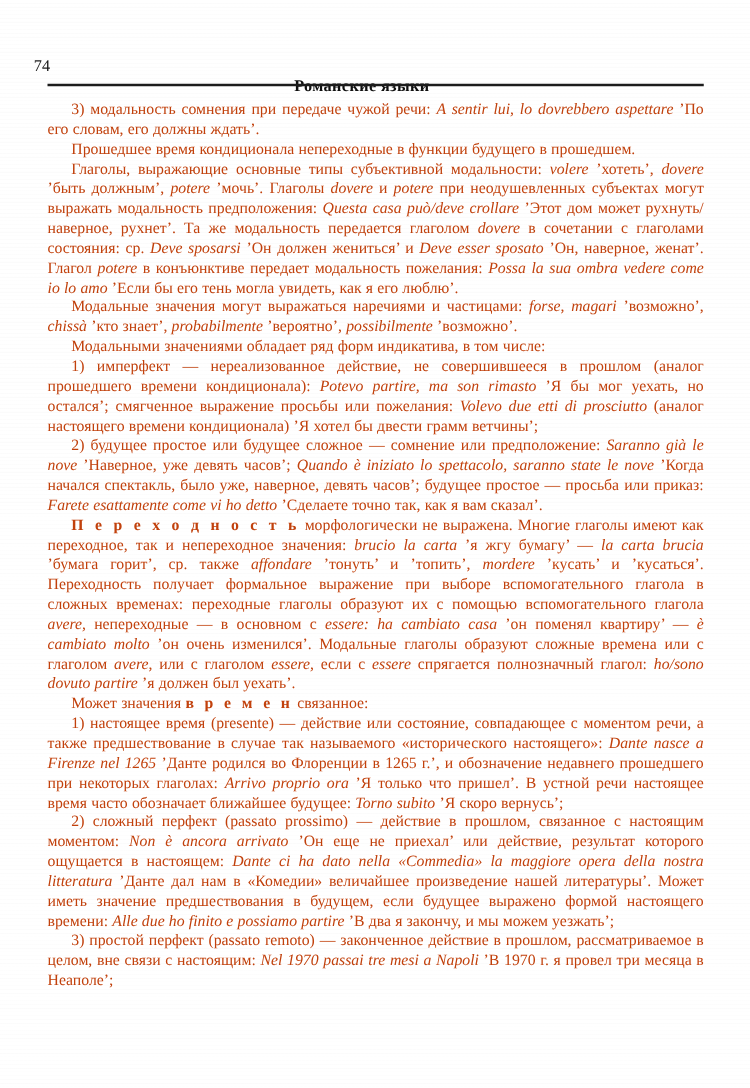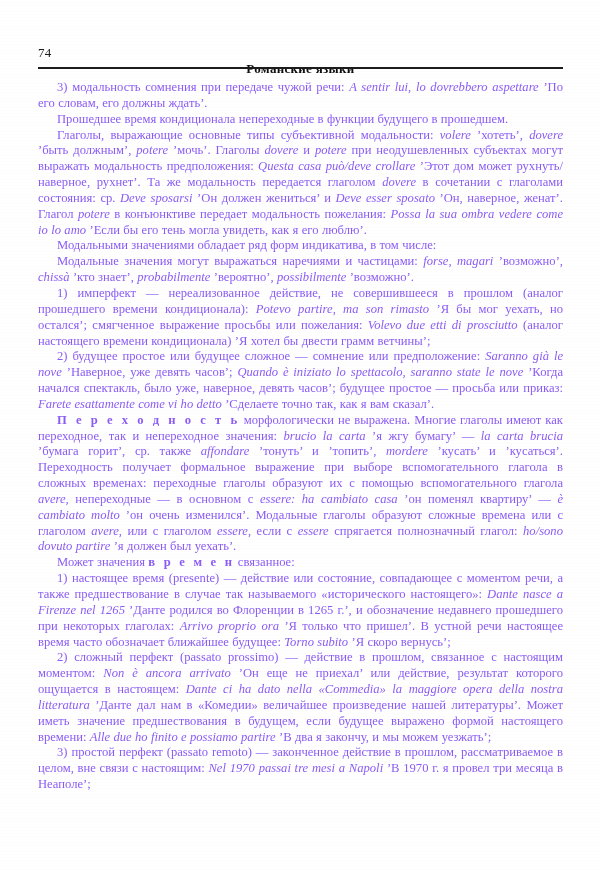--- a/index.html
+++ b/index.html
@@ -27,7 +27,7 @@
   
   .running-head {
     position: absolute;
-    left: 38px;
+    left: 27px;
     top: 44px;
     width: 525px;
     height: 24px;

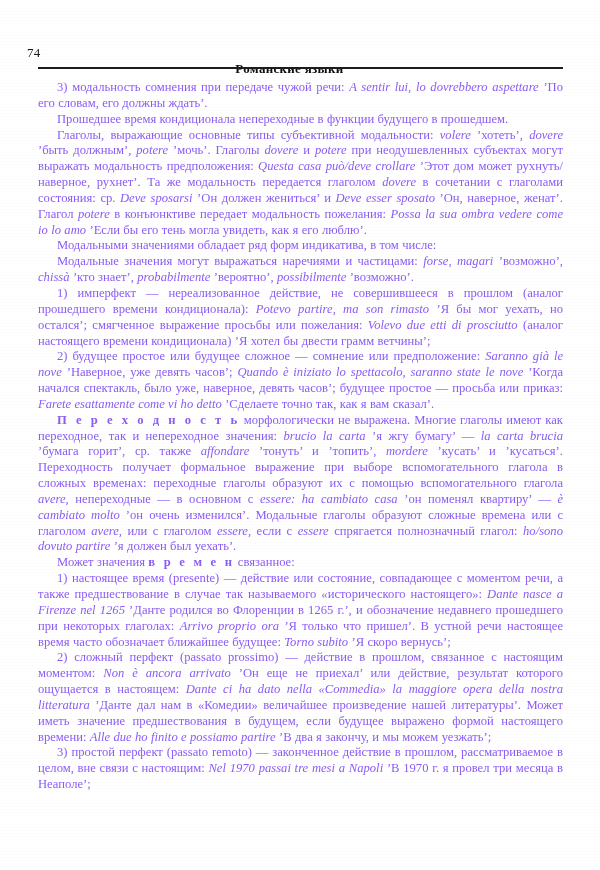--- a/index.html
+++ b/index.html
@@ -78,7 +78,7 @@
     text-align: justify;
     text-justify: inter-word;
     letter-spacing: 0.01px;
-    color: #8b5cf6;
+    color: #c2410c;
     word-spacing: 0.2px;
     -moz-hyphens: none;
     hyphens: none;

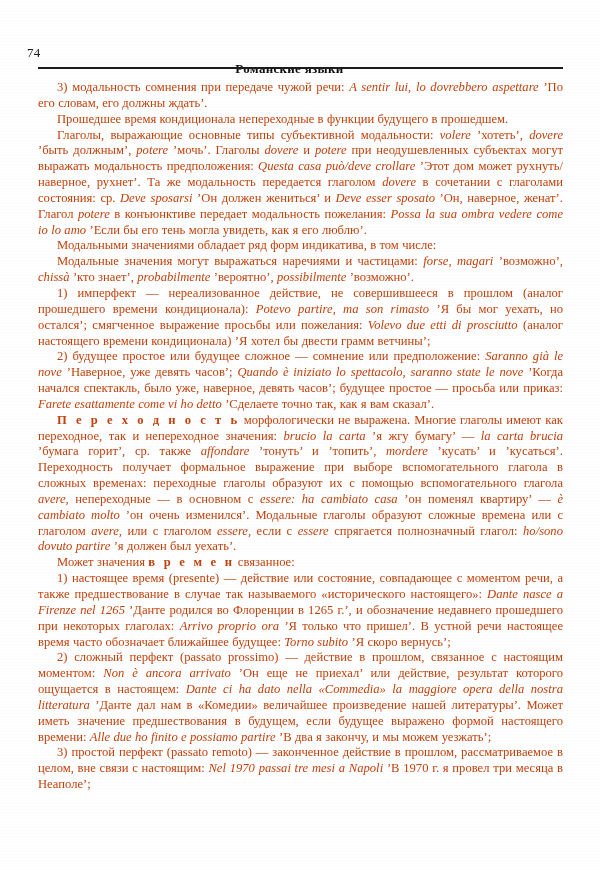--- a/index.html
+++ b/index.html
@@ -120,8 +120,8 @@
       <p class="indent"><span>3) модальность сомнения при передаче чужой речи: </span><i>A sentir lui, lo dovrebbero aspettare </i><span>’По его словам, его должны ждать’.</span></p>
       <p class="indent"><span>Прошедшее время кондиционала непереходные в функции будущего в прошедшем.</span></p>
       <p class="indent"><span>Глаголы, выражающие основные типы субъективной модальности: </span><i>volere </i><span>’хотеть’, </span><i>dovere </i><span>’быть должным’, </span><i>potere </i><span>’мочь’. Глаголы </span><i>dovere </i><span>и </span><i>potere </i><span>при неодушевленных субъектах могут выражать модальность предположения: </span><i>Questa casa può/deve crollare </i><span>’Этот дом может рухнуть/наверное, рухнет’. Та же модальность передается глаголом </span><i>dovere </i><span>в сочетании с глаголами состояния: ср. </span><i>Deve sposarsi </i><span>’Он должен жениться’ и </span><i>Deve esser sposato </i><span>’Он, наверное, женат’. Глагол </span><i>potere </i><span>в конъюнктиве передает модальность пожелания: </span><i>Possa la sua ombra vedere come io lo amo </i><span>’Если бы его тень могла увидеть, как я его люблю’.</span></p>
+      <p class="indent"><span>Модальные значения могут выражаться наречиями и частицами: </span><i>forse, magari </i><span>’возможно’, </span><i>chissà </i><span>’кто знает’, </span><i>probabilmente </i><span>’вероятно’, </span><i>possibilmente </i><span>’возможно’.</span></p>
       <p class="indent"><span>Модальными значениями обладает ряд форм индикатива, в том числе:</span></p>
-      <p class="indent"><span>Модальные значения могут выражаться наречиями и частицами: </span><i>forse, magari </i><span>’возможно’, </span><i>chissà </i><span>’кто знает’, </span><i>probabilmente </i><span>’вероятно’, </span><i>possibilmente </i><span>’возможно’.</span></p>
       <p class="indent"><span>1) имперфект — нереализованное действие, не совершившееся в прошлом (аналог прошедшего времени кондиционала): </span><i>Potevo partire, ma son rimasto </i><span>’Я бы мог уехать, но остался’; смягченное выражение просьбы или пожелания: </span><i>Volevo due etti di prosciutto </i><span>(аналог настоящего времени кондиционала) ’Я хотел бы двести грамм ветчины’;</span></p>
       <p class="indent"><span>2) будущее простое или будущее сложное — сомнение или предположение: </span><i>Saranno già le nove </i><span>’Наверное, уже девять часов’; </span><i>Quando è iniziato lo spettacolo, saranno state le nove </i><span>’Когда начался спектакль, было уже, наверное, девять часов’; будущее простое — просьба или приказ: </span><i>Farete esattamente come vi ho detto </i><span>’Сделаете точно так, как я вам сказал’.</span></p>
       <p class="indent"><span class="sp">П е р е х о д н о с т ь</span><span>  морфологически не выражена. Многие глаголы имеют как переходное, так и непереходное значения: </span><i>brucio la carta </i><span>’я жгу бумагу’ — </span><i>la carta brucia </i><span>’бумага горит’, ср. также </span><i>affondare </i><span>’тонуть’ и ’топить’, </span><i>mordere </i><span>’кусать’ и ’кусаться’. Переходность получает формальное выражение при выборе вспомогательного глагола в сложных временах: переходные глаголы образуют их с помощью вспомогательного глагола </span><i>avere, </i><span>непереходные — в основном с </span><i>essere: ha cambiato casa </i><span>’он поменял квартиру’ — </span><i>è cambiato molto </i><span>’он очень изменился’. Модальные глаголы образуют сложные времена или с глаголом </span><i>avere, </i><span>или с глаголом </span><i>essere, </i><span>если с </span><i>essere </i><span>спрягается полнозначный глагол: </span><i>ho/sono dovuto partire </i><span>’я должен был уехать’.</span></p>

